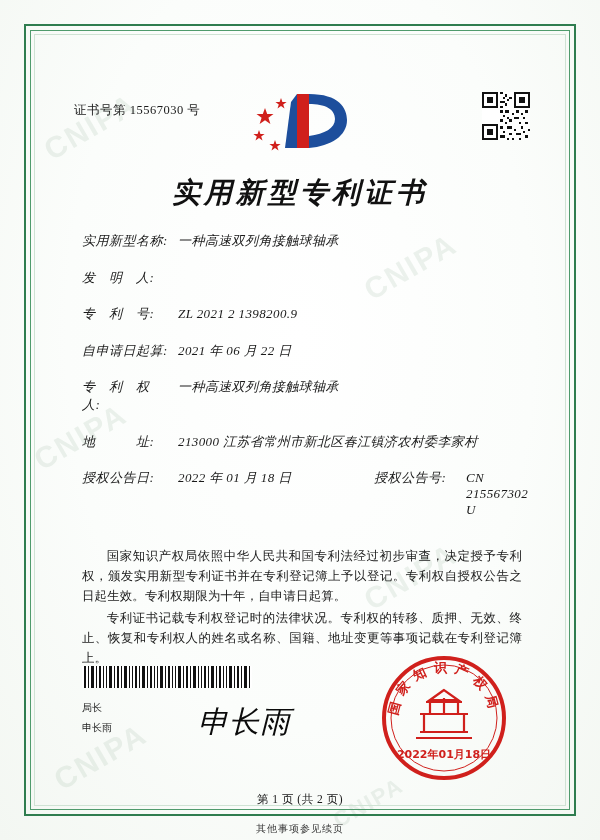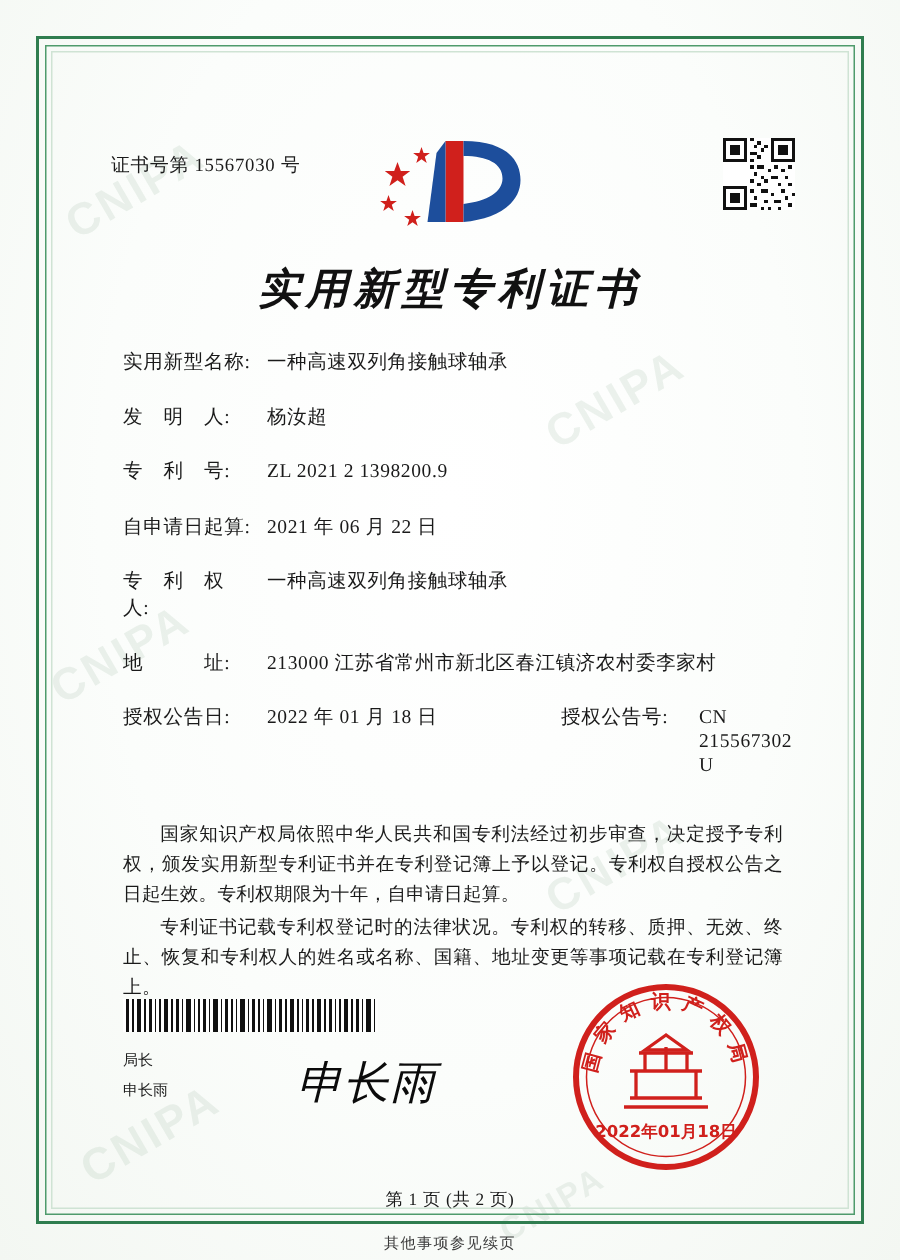--- a/index.html
+++ b/index.html
@@ -80,6 +80,7 @@
   .fields{
     position:absolute;left:48px;right:40px;top:198px;
     font-size:13px;
+    font-style:italic;
   }
   .row{
     display:flex;align-items:baseline;margin-bottom:18.5px;

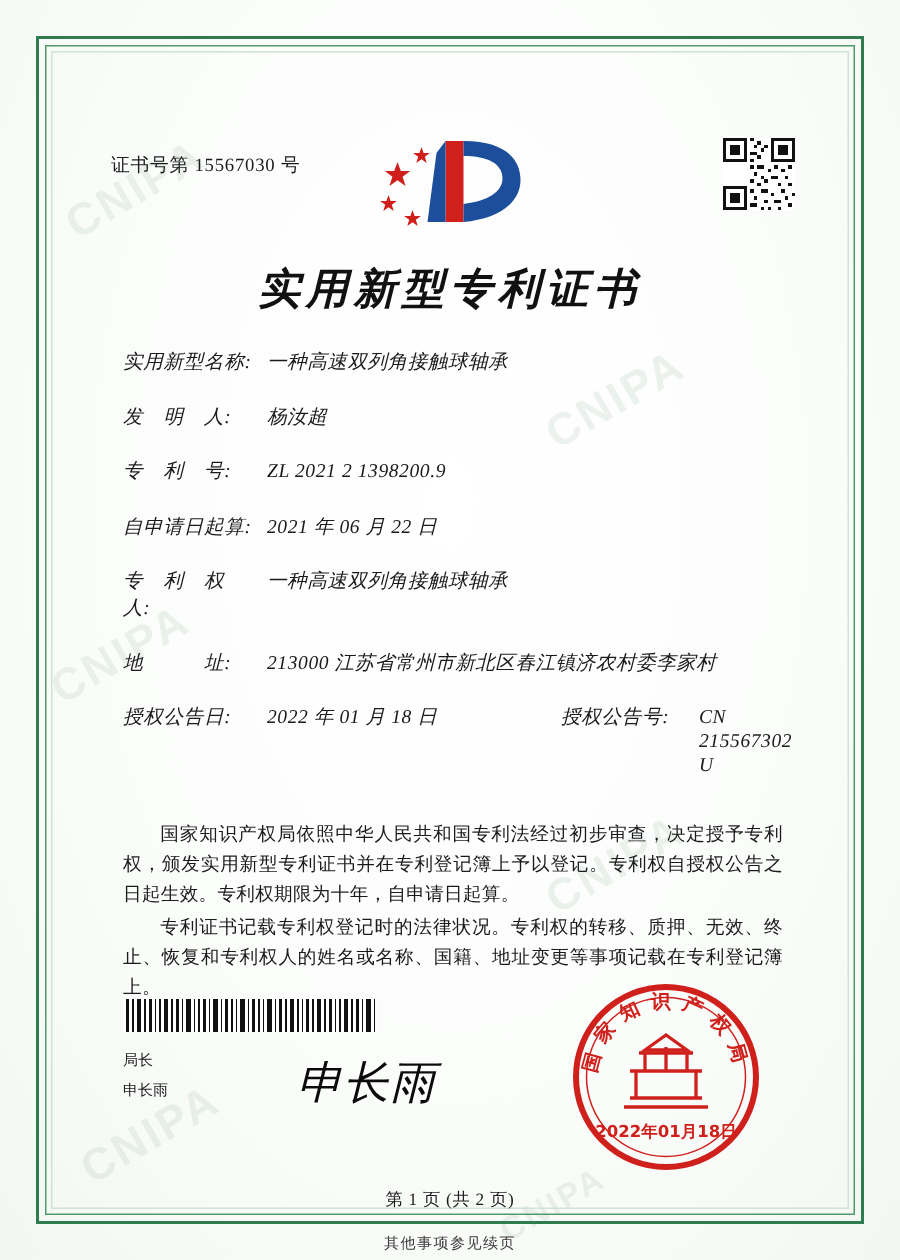--- a/index.html
+++ b/index.html
@@ -236,7 +236,6 @@
       </div>
       <div class="row">
         <div class="lbl">发　明　人:</div>
-        <div class="val">杨汝超</div>
       </div>
       <div class="row">
         <div class="lbl">专　利　号:</div>

